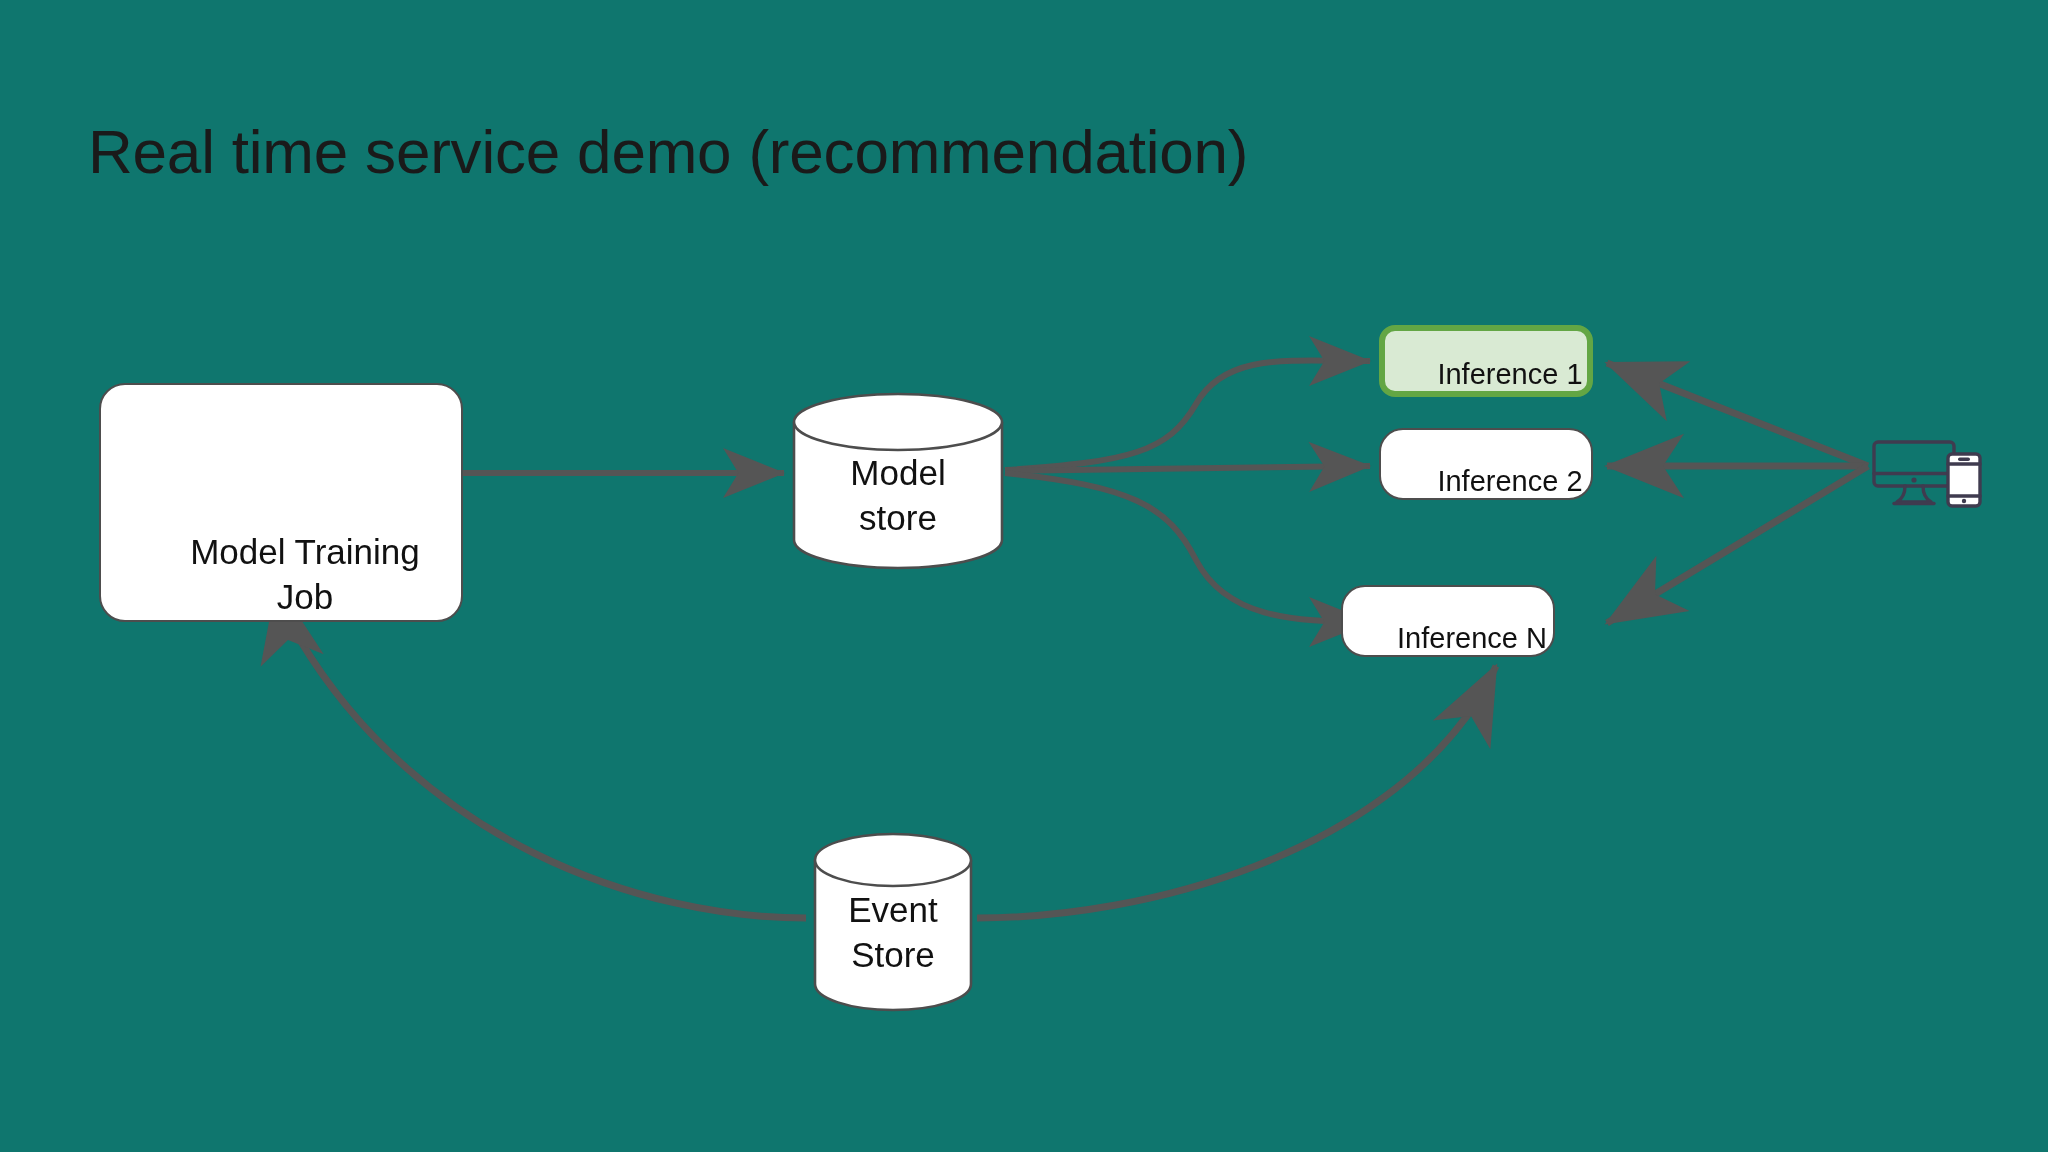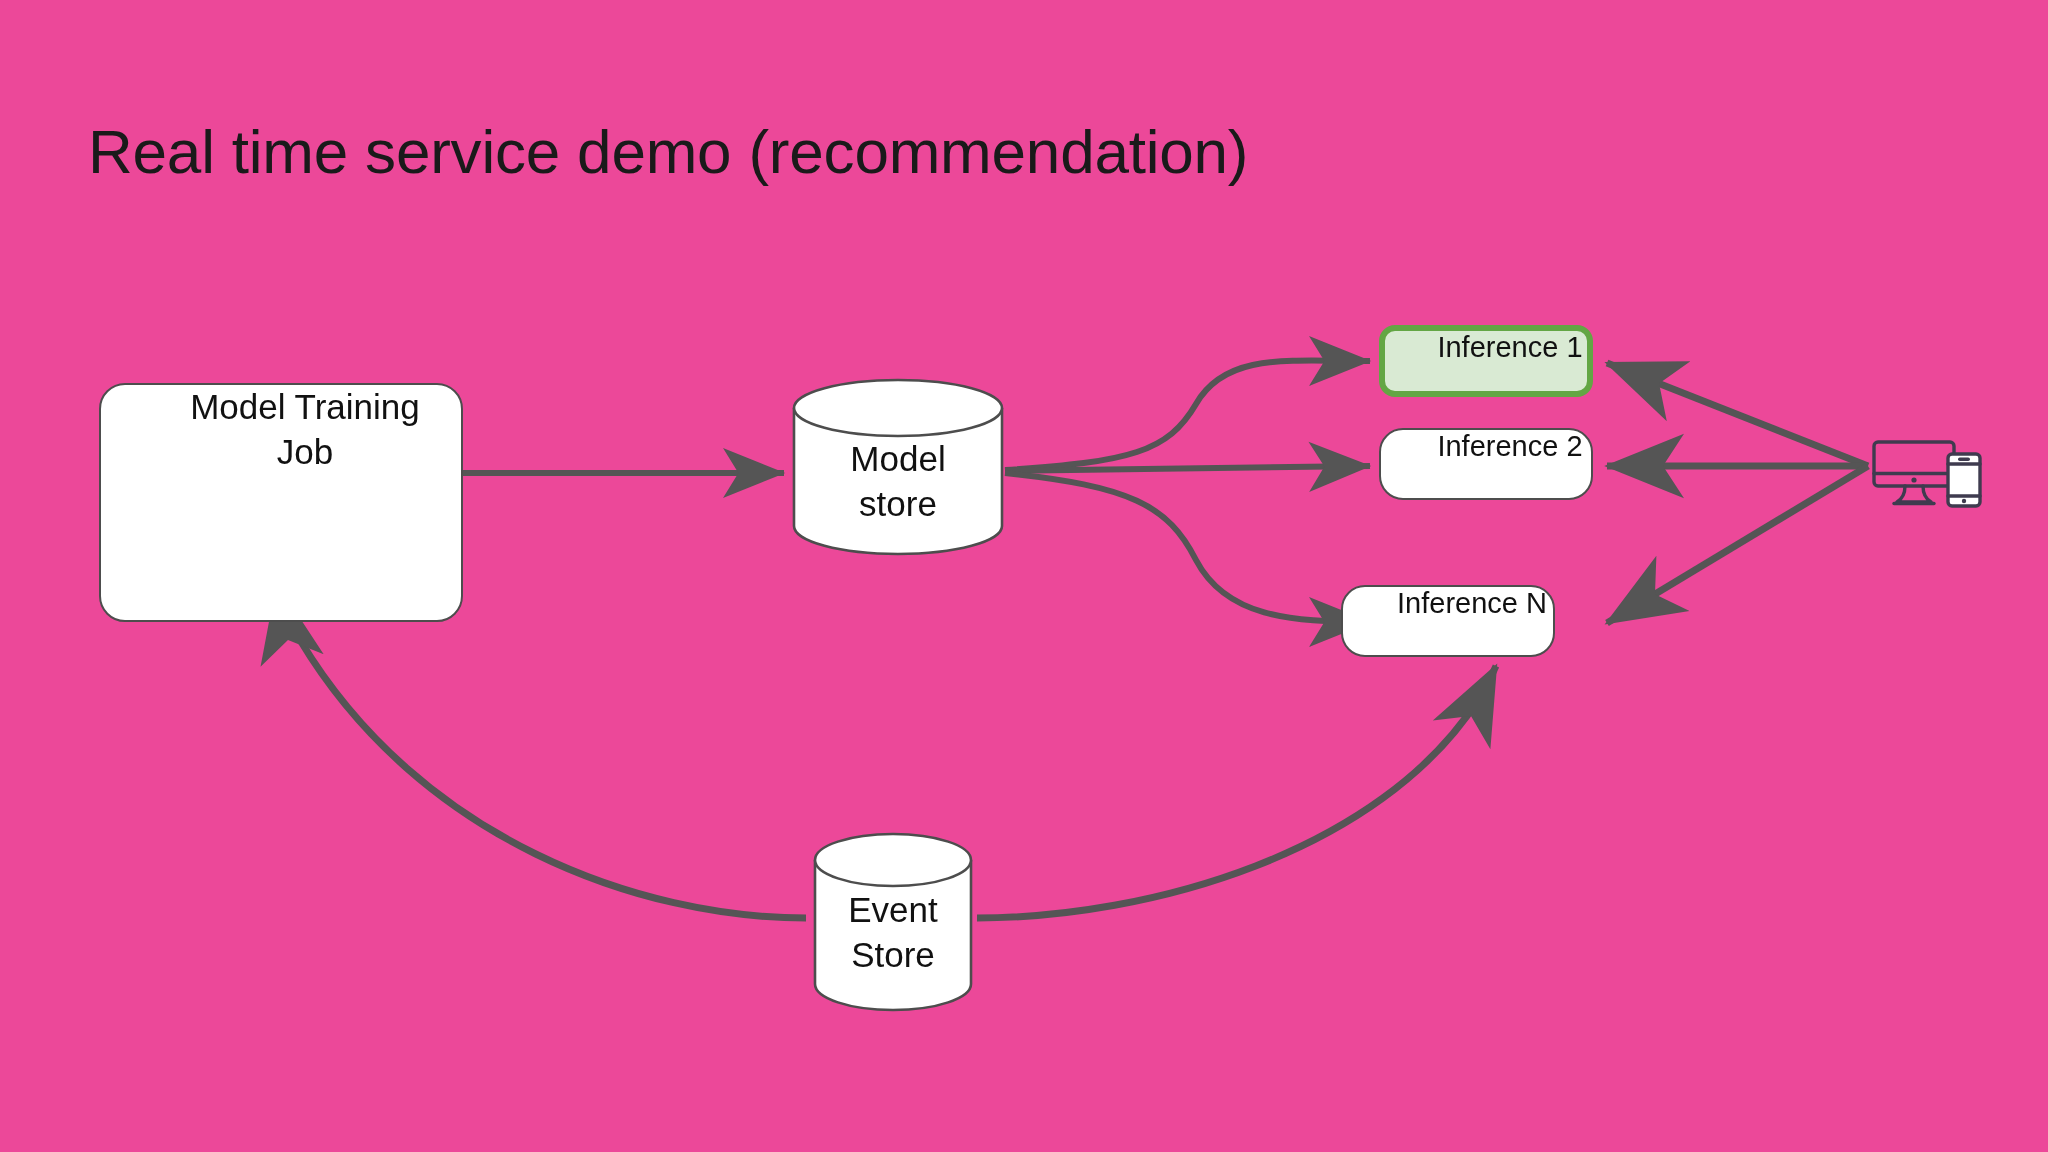--- a/index.html
+++ b/index.html
@@ -14,7 +14,7 @@
     position: relative;
     width: 2048px;
     height: 1152px;
-    background: #ec4899;
+    background: #0f766e;
   }
   #title {
     position: absolute;

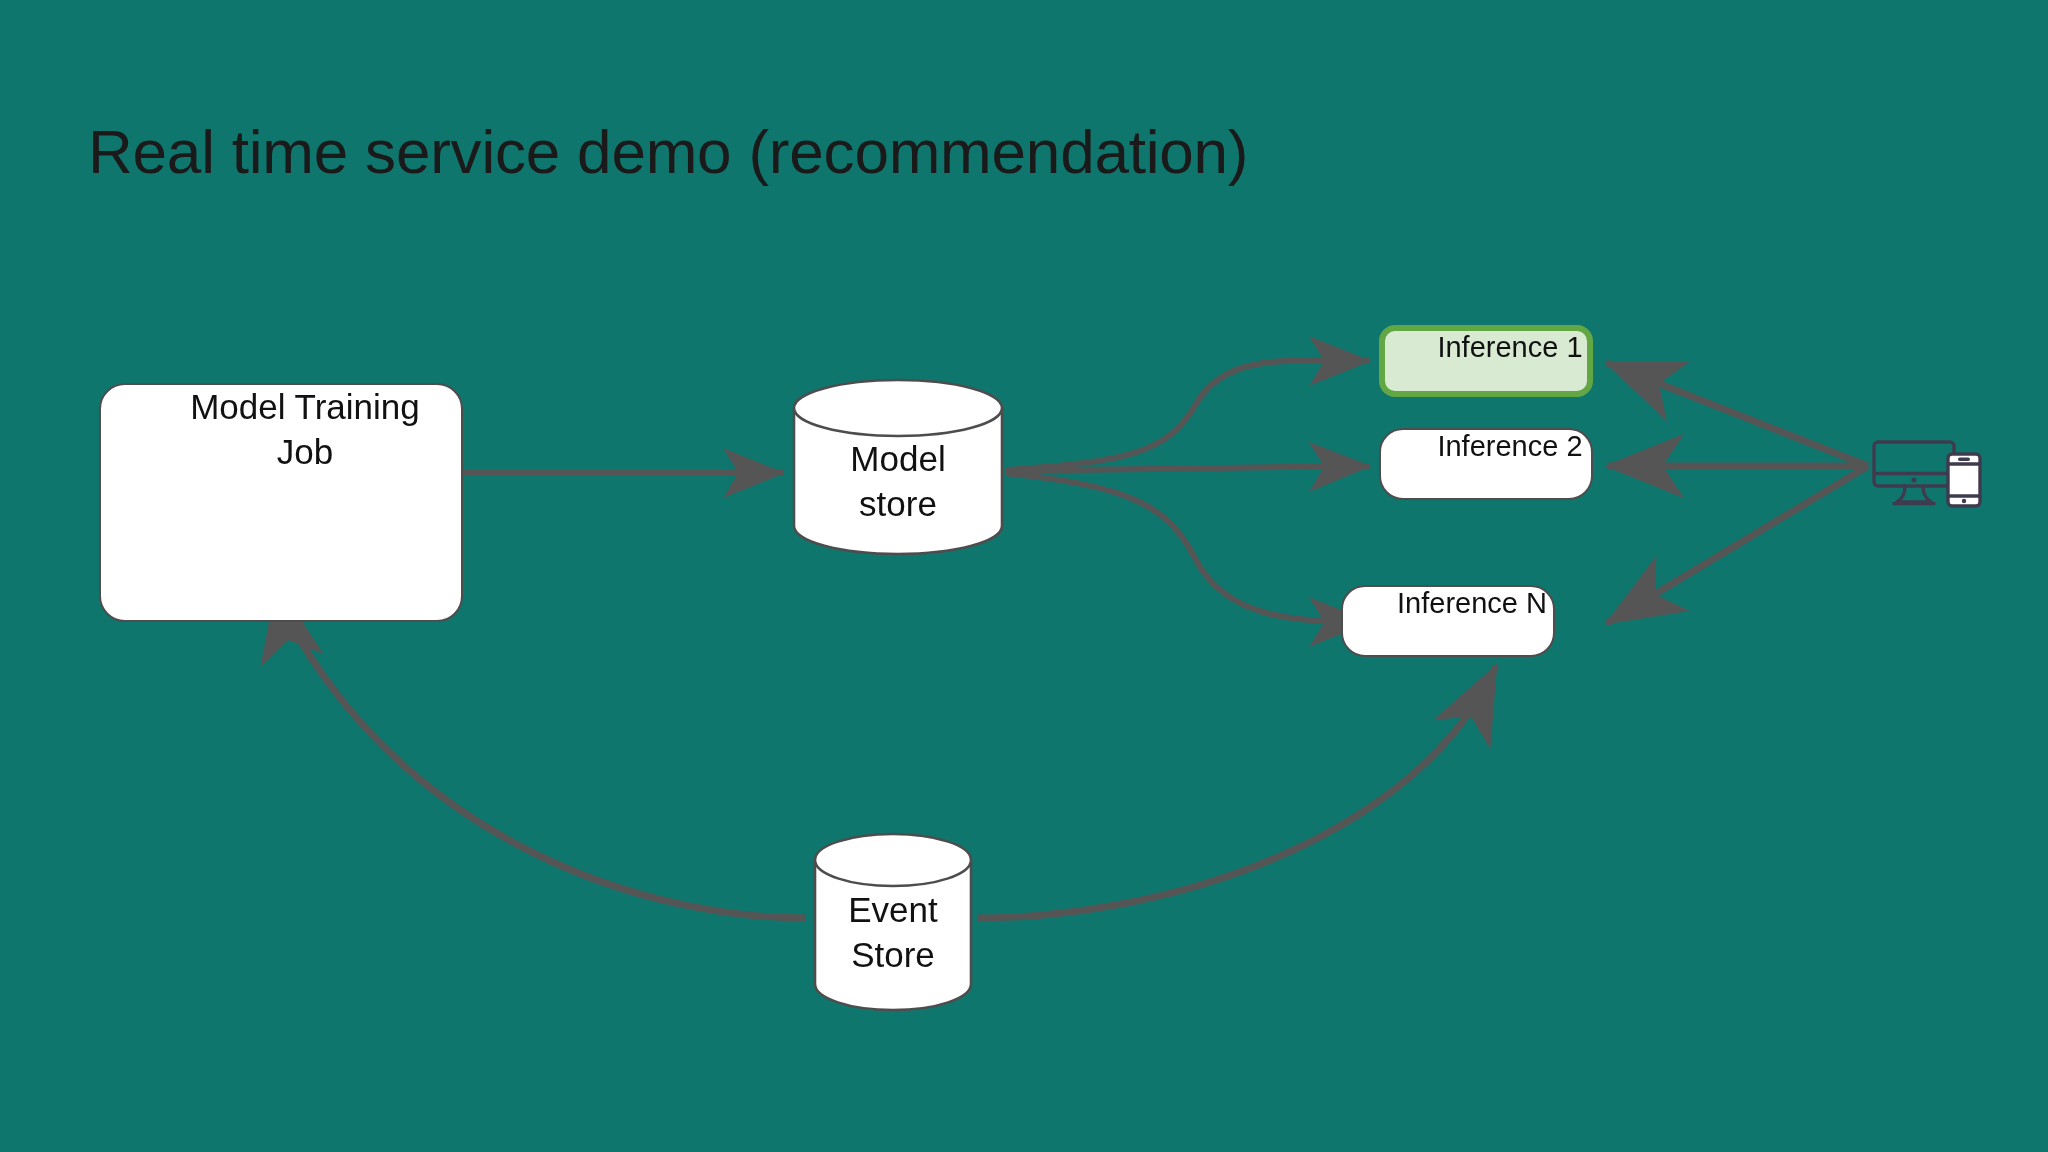--- a/index.html
+++ b/index.html
@@ -37,7 +37,7 @@
   .node {
     position: absolute;
     display: flex;
-    align-items: flex-start;
+    align-items: flex-end;
     justify-content: center;
     text-align: center;
     color: #111111;

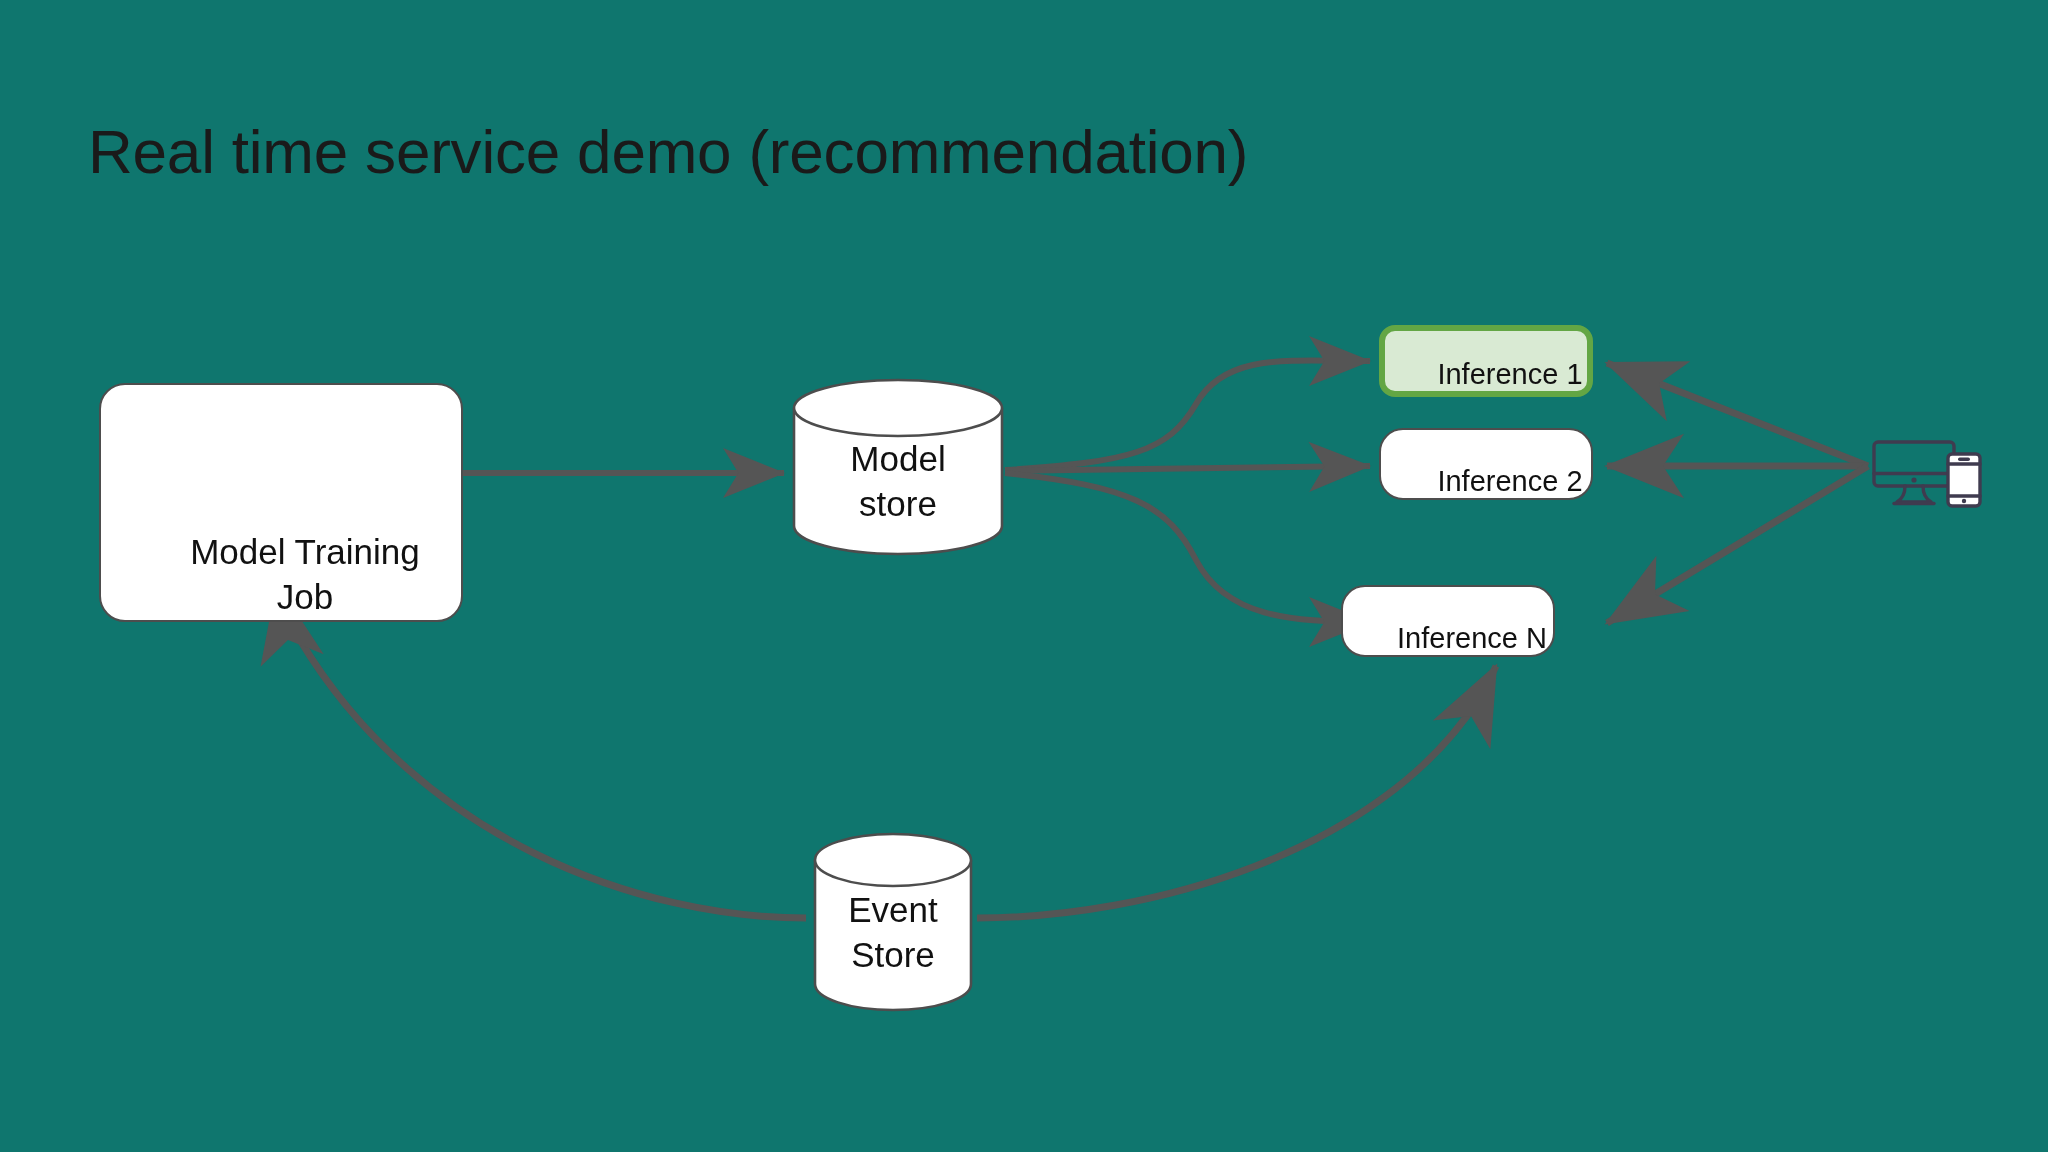--- a/index.html
+++ b/index.html
@@ -86,7 +86,7 @@
     line-height: 1.28;
     color: #111111;
   }
-  #n-modelstore { left: 791px; top: 377px; width: 214px; height: 180px; }
+  #n-modelstore { left: 791px; top: 391px; width: 214px; height: 180px; }
   #n-modelstore .cyl-label { top: 60px; }
   #n-eventstore { left: 812px; top: 832px; width: 162px; height: 180px; }
   #n-eventstore .cyl-label { top: 56px; }

